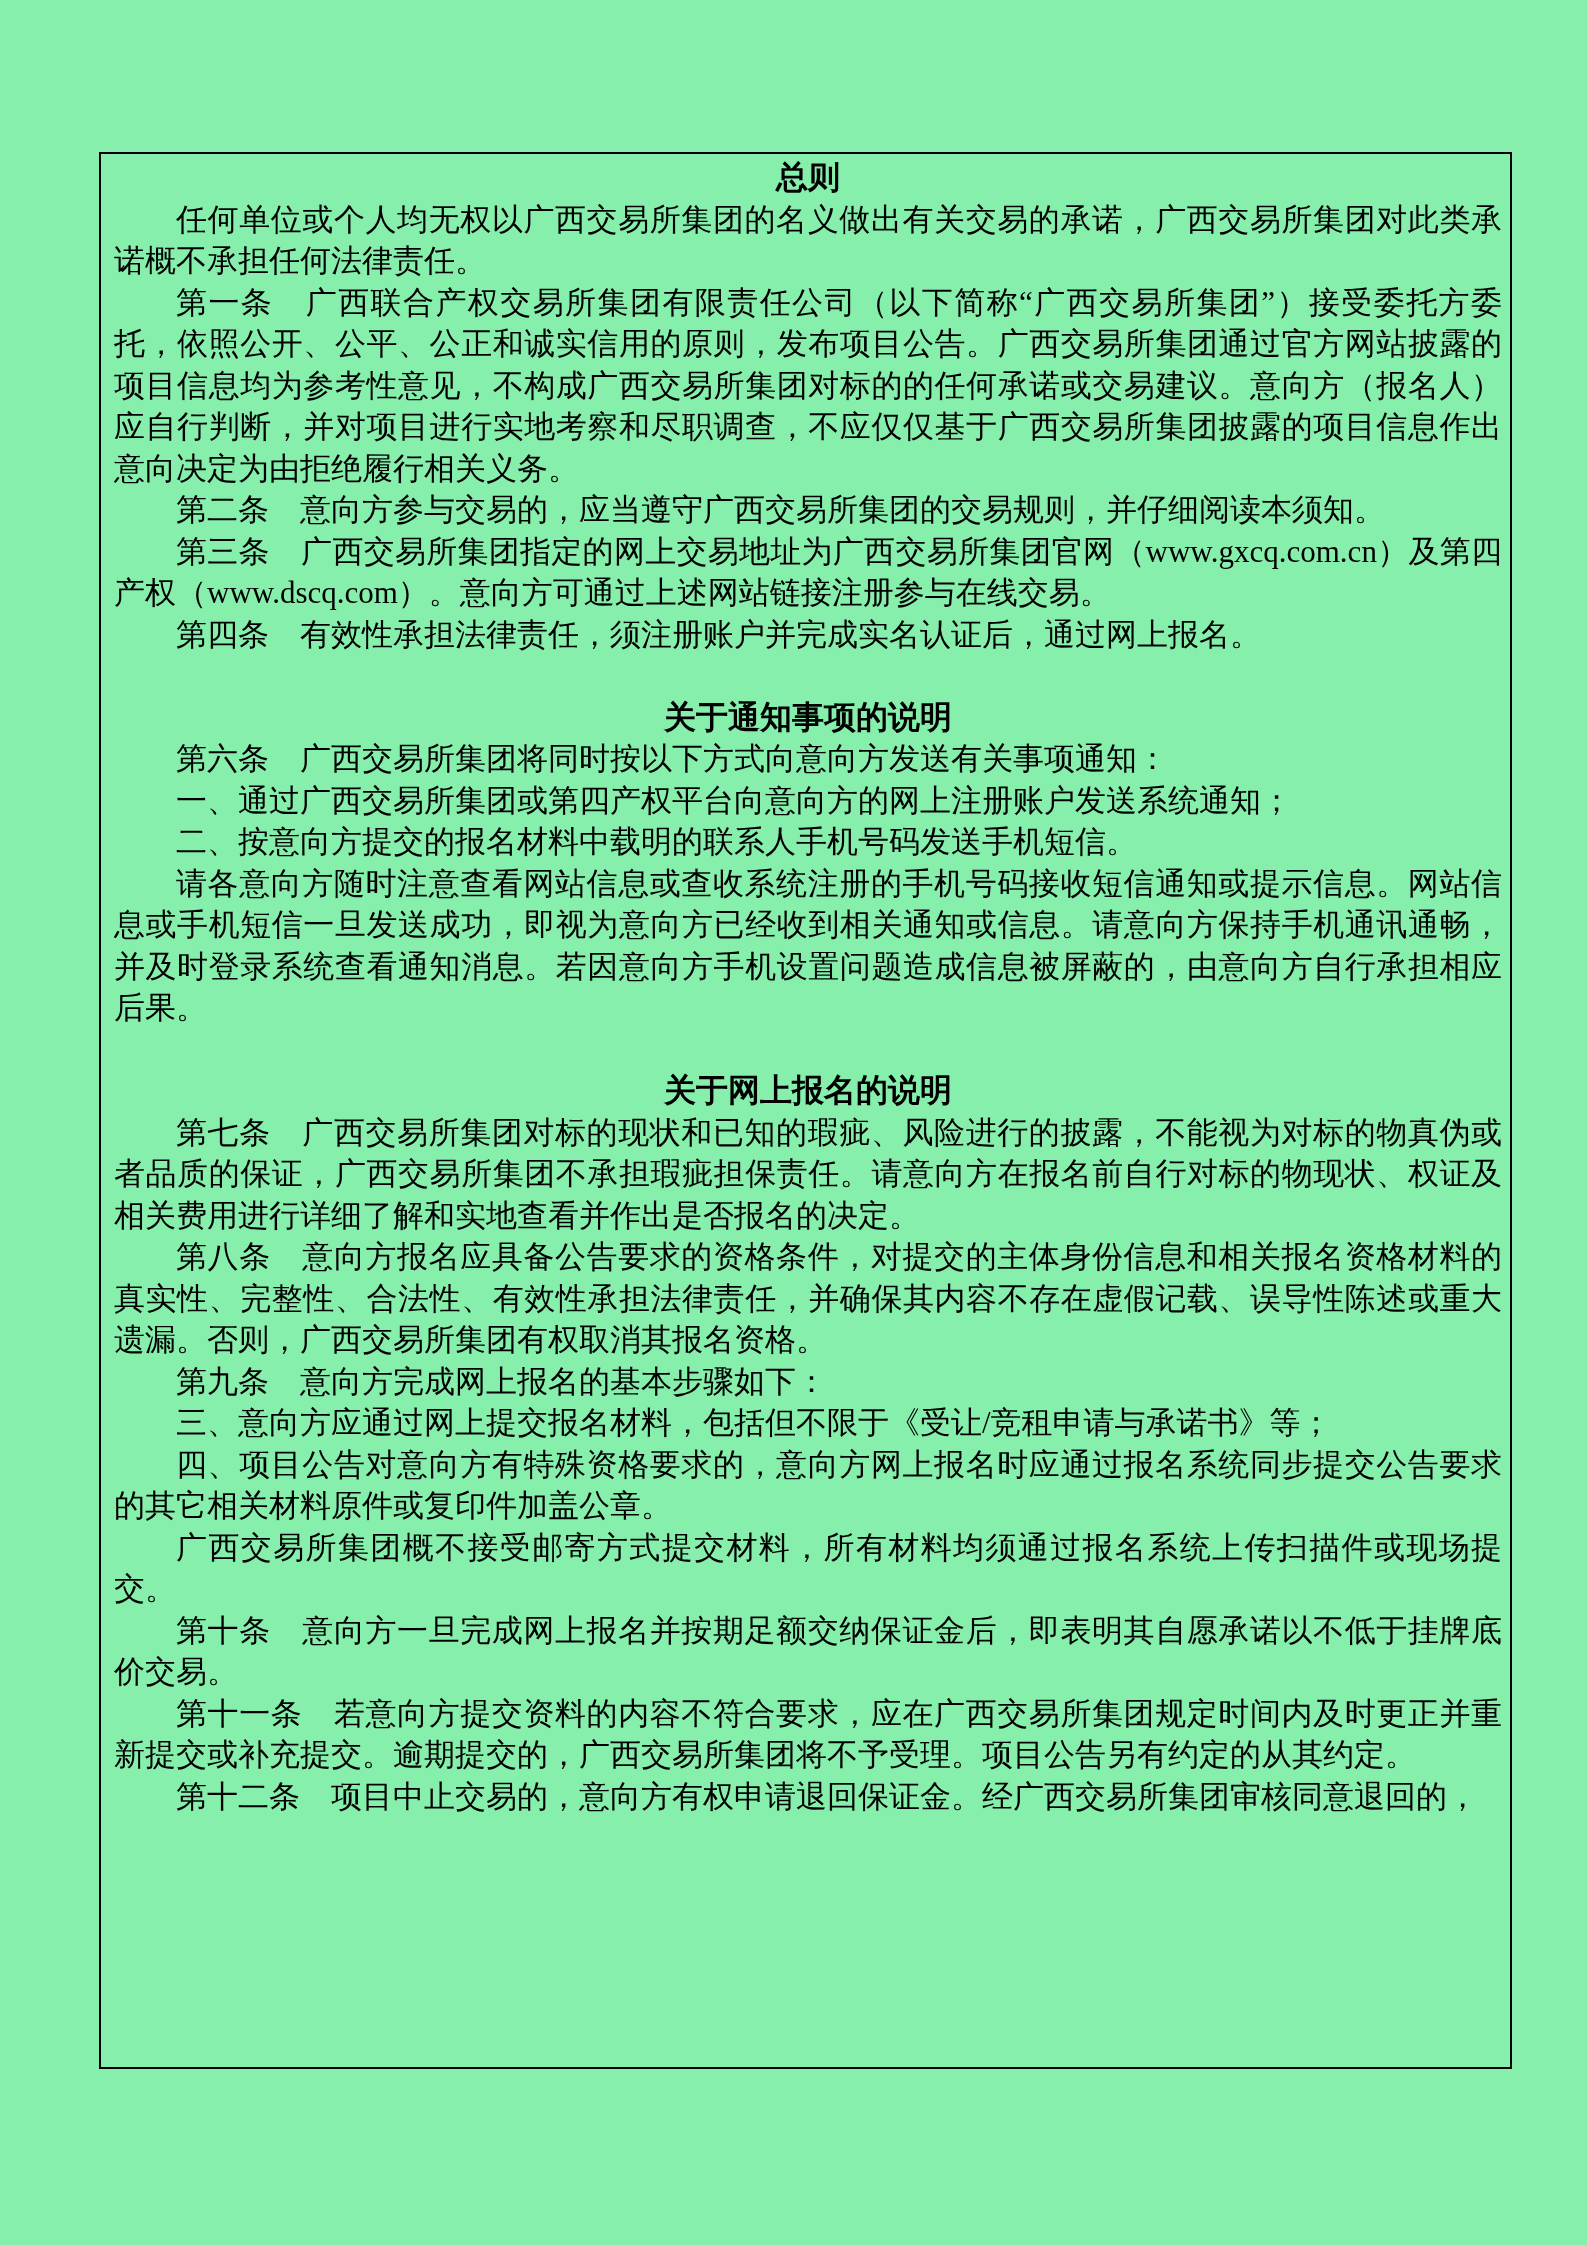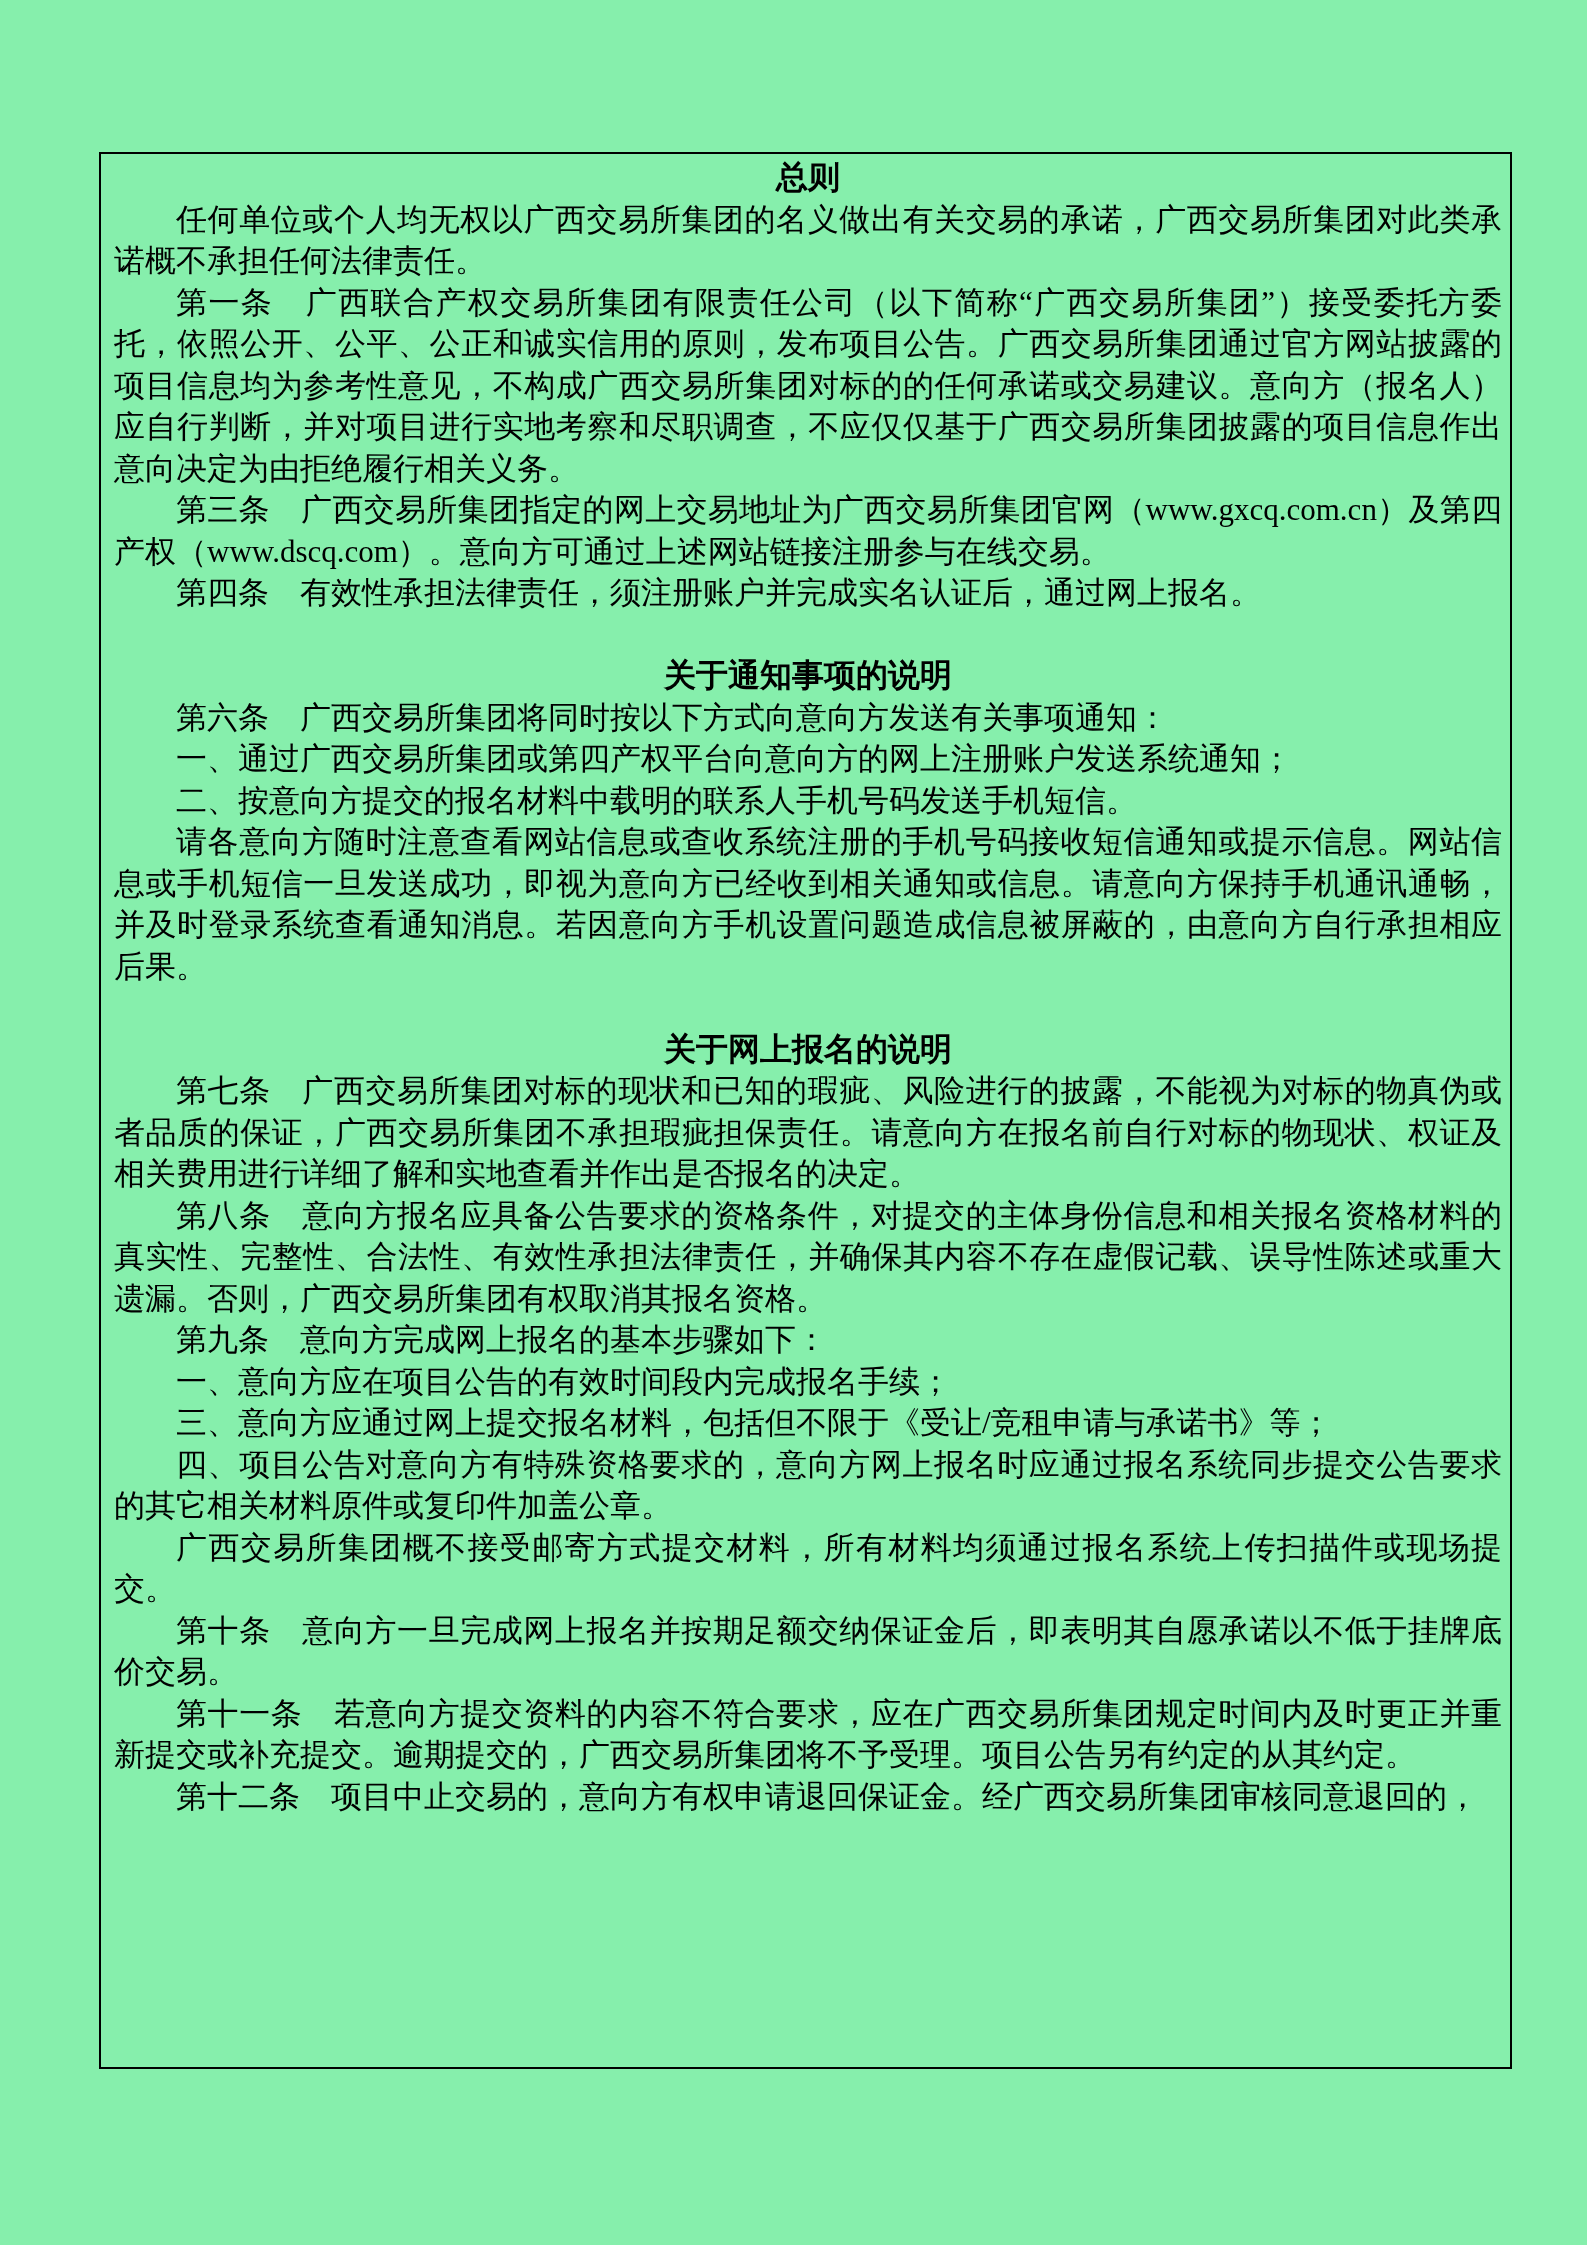--- a/index.html
+++ b/index.html
@@ -57,6 +57,7 @@
           <div class="heading">总则</div>
           <p class="para">任何单位或个人均无权以广西交易所集团的名义做出有关交易的承诺，广西交易所集团对此类承诺概不承担任何法律责任。</p>
           <p class="para">第一条　广西联合产权交易所集团有限责任公司（以下简称“广西交易所集团”）接受委托方委托，依照公开、公平、公正和诚实信用的原则，发布项目公告。广西交易所集团通过官方网站披露的项目信息均为参考性意见，不构成广西交易所集团对标的的任何承诺或交易建议。意向方（报名人）应自行判断，并对项目进行实地考察和尽职调查，不应仅仅基于广西交易所集团披露的项目信息作出意向决定为由拒绝履行相关义务。</p>
+          <p class="para">第二条　意向方参与交易的，应当遵守广西交易所集团的交易规则，并仔细阅读本须知。</p>
           <p class="para">第三条　广西交易所集团指定的网上交易地址为广西交易所集团官网（www.gxcq.com.cn）及第四产权（www.dscq.com）。意向方可通过上述网站链接注册参与在线交易。</p>
           <p class="para">第四条　有效性承担法律责任，须注册账户并完成实名认证后，通过网上报名。</p>
         </section>

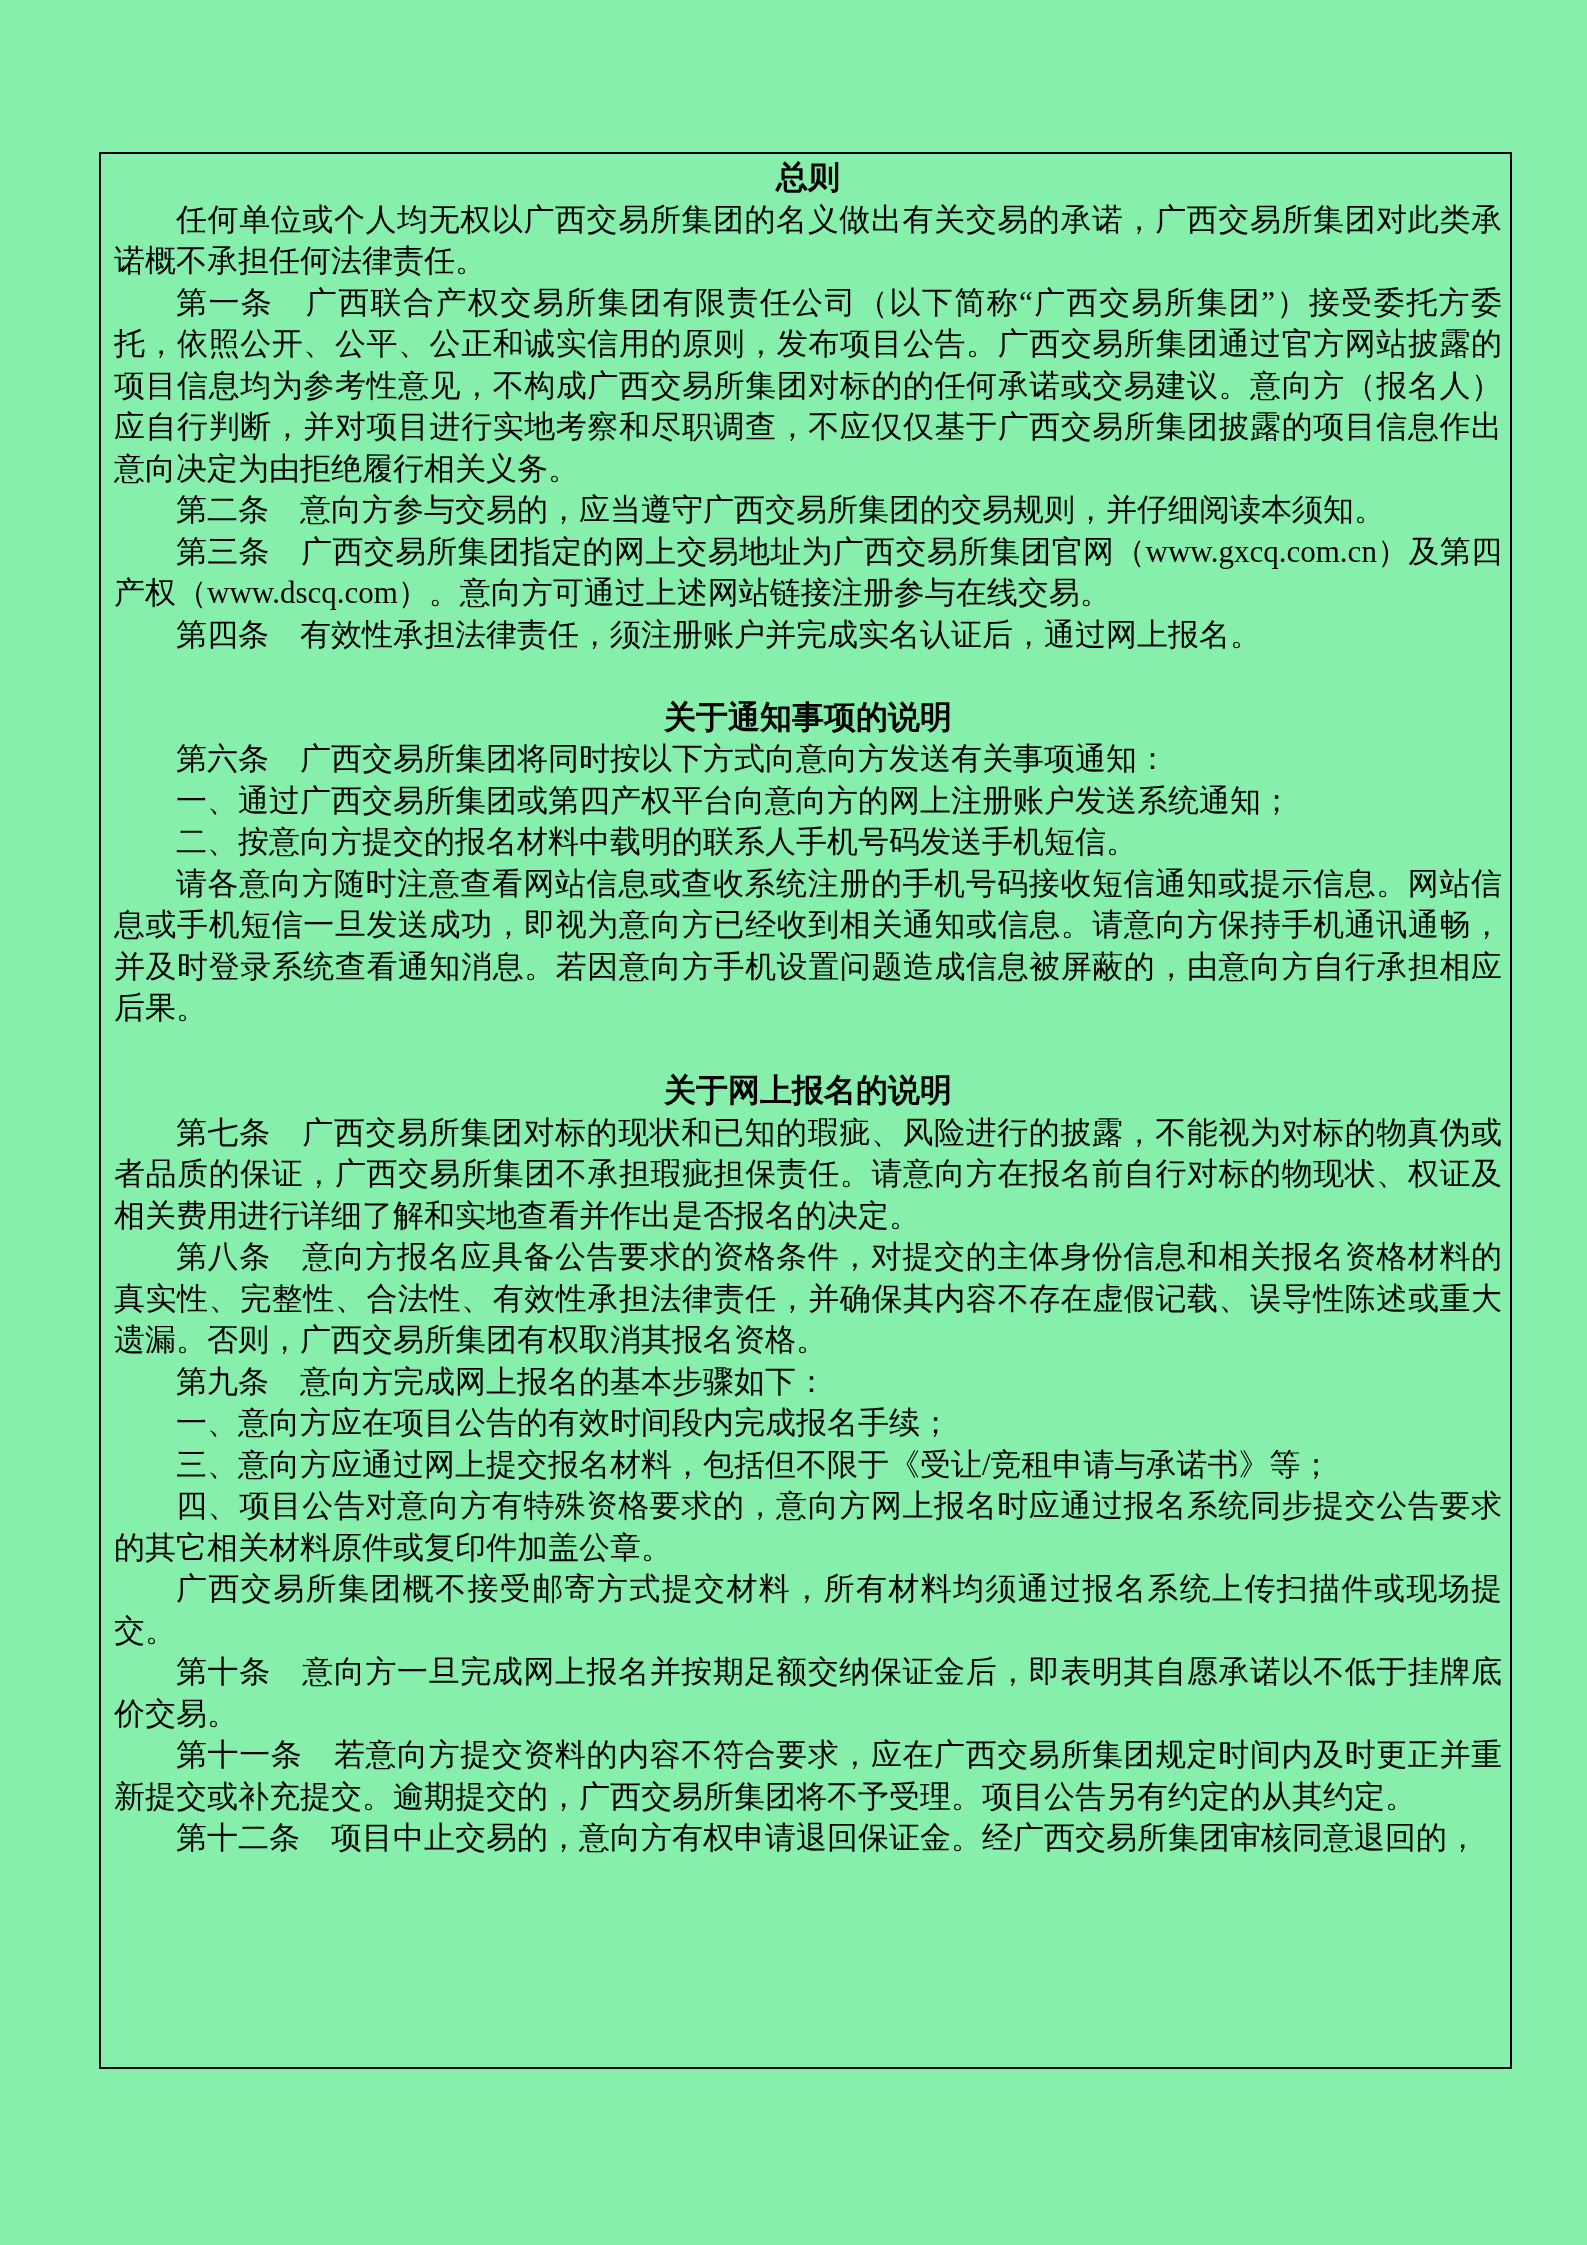--- a/index.html
+++ b/index.html
@@ -73,7 +73,6 @@
           <p class="para">第七条　广西交易所集团对标的现状和已知的瑕疵、风险进行的披露，不能视为对标的物真伪或者品质的保证，广西交易所集团不承担瑕疵担保责任。请意向方在报名前自行对标的物现状、权证及相关费用进行详细了解和实地查看并作出是否报名的决定。</p>
           <p class="para">第八条　意向方报名应具备公告要求的资格条件，对提交的主体身份信息和相关报名资格材料的真实性、完整性、合法性、有效性承担法律责任，并确保其内容不存在虚假记载、误导性陈述或重大遗漏。否则，广西交易所集团有权取消其报名资格。</p>
           <p class="para">第九条　意向方完成网上报名的基本步骤如下：</p>
-          <p class="para">一、意向方应在项目公告的有效时间段内完成报名手续；</p>
           <p class="para">三、意向方应通过网上提交报名材料，包括但不限于《受让/竞租申请与承诺书》等；</p>
           <p class="para">四、项目公告对意向方有特殊资格要求的，意向方网上报名时应通过报名系统同步提交公告要求的其它相关材料原件或复印件加盖公章。</p>
           <p class="para">广西交易所集团概不接受邮寄方式提交材料，所有材料均须通过报名系统上传扫描件或现场提交。</p>

